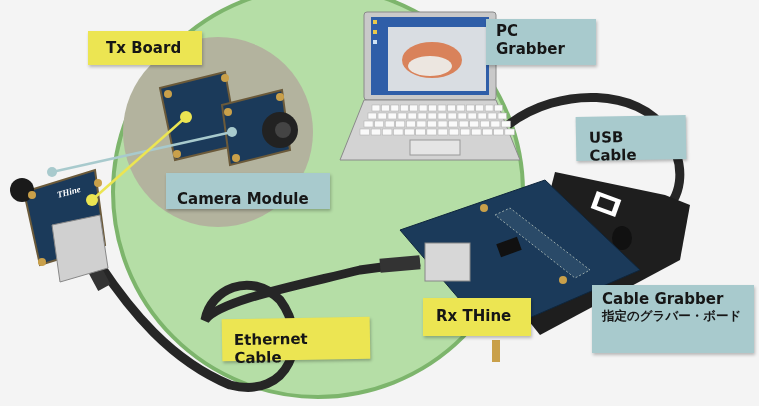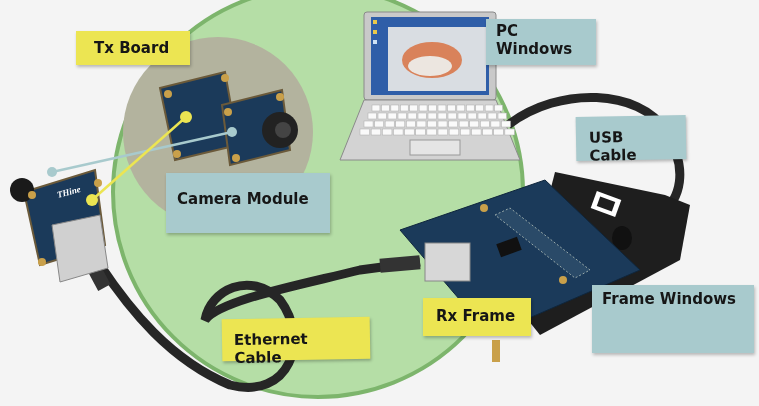--- a/index.html
+++ b/index.html
@@ -140,7 +140,7 @@
 <div class="label yellow" style="left:76px;top:31px;width:114px;height:34px;padding-left:18px;padding-top:8px;">Tx Board</div>
 
 <div class="label blue" style="left:486px;top:19px;width:110px;height:46px;padding:3px 10px;">
-  <span style="display:block">PC Windows</span>
+  <span style="display:block">PC Grabber</span>
 </div>
 
 <div class="label blue" style="left:576px;top:116px;width:110px;height:44px;padding-top:12px;padding-left:13px;transform:rotate(-1deg);">USB Cable</div>

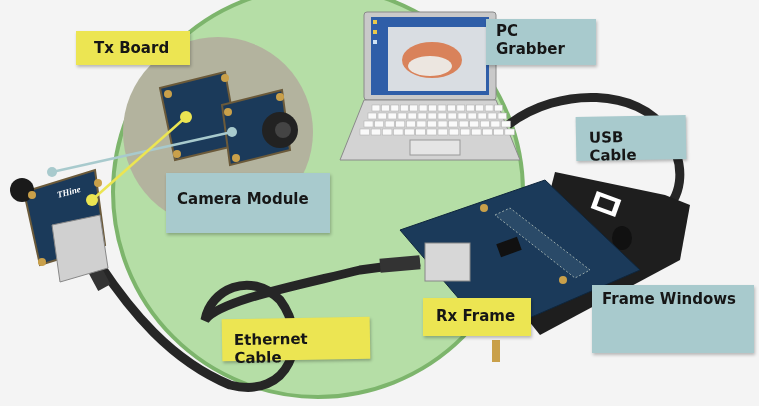--- a/index.html
+++ b/index.html
@@ -137,7 +137,7 @@
     <circle cx="186" cy="117" r="6" fill="#ece552"></circle>
 </svg>
 
-<div class="label yellow" style="left:76px;top:31px;width:114px;height:34px;padding-left:18px;padding-top:8px;">Tx Board</div>
+<div class="label yellow" style="left:88px;top:31px;width:114px;height:34px;padding-left:18px;padding-top:8px;">Tx Board</div>
 
 <div class="label blue" style="left:486px;top:19px;width:110px;height:46px;padding:3px 10px;">
   <span style="display:block">PC Grabber</span>

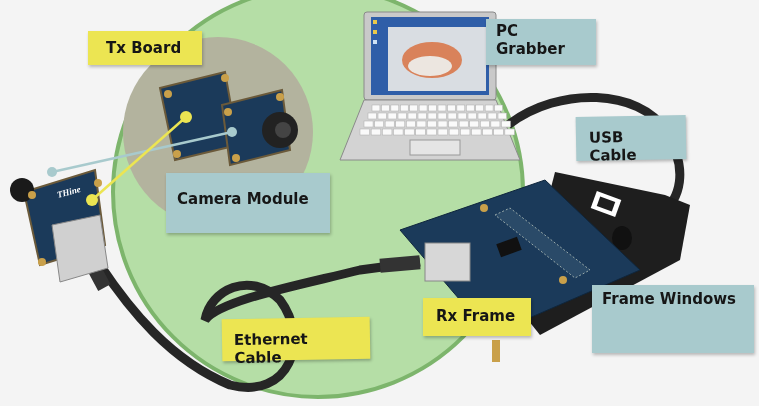--- a/index.html
+++ b/index.html
@@ -145,7 +145,7 @@
 
 <div class="label blue" style="left:576px;top:116px;width:110px;height:44px;padding-top:12px;padding-left:13px;transform:rotate(-1deg);">USB Cable</div>
 
-<div class="label blue" style="left:166px;top:173px;width:164px;height:60px;padding-top:17px;padding-left:11px;">Camera Module</div>
+<div class="label blue" style="left:166px;top:173px;width:164px;height:36px;padding-top:17px;padding-left:11px;">Camera Module</div>
 
 <div class="label blue" style="left:592px;top:285px;width:162px;height:68px;padding:5px 10px;">
   <span style="display:block">Frame Windows</span>

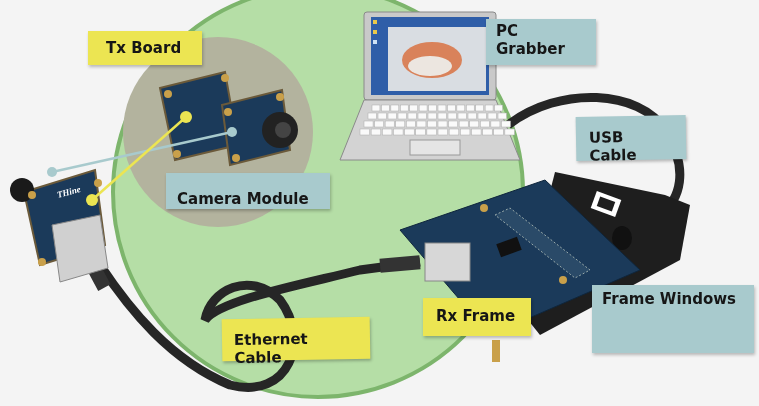--- a/index.html
+++ b/index.html
@@ -148,7 +148,7 @@
 <div class="label blue" style="left:166px;top:173px;width:164px;height:36px;padding-top:17px;padding-left:11px;">Camera Module</div>
 
 <div class="label blue" style="left:592px;top:285px;width:162px;height:68px;padding:5px 10px;">
-  <span style="display:block">Frame Windows</span>
+  <span style="display:block">Cable Grabber</span>
 </div>
 
 <div class="label yellow" style="left:222px;top:318px;width:148px;height:42px;padding-top:12px;padding-left:12px;transform:rotate(-1deg);">Ethernet Cable</div>

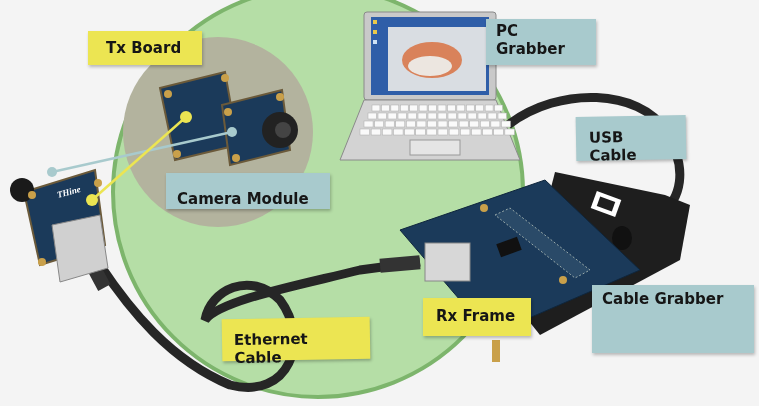--- a/index.html
+++ b/index.html
@@ -153,6 +153,6 @@
 
 <div class="label yellow" style="left:222px;top:318px;width:148px;height:42px;padding-top:12px;padding-left:12px;transform:rotate(-1deg);">Ethernet Cable</div>
 
-<div class="label yellow" style="left:423px;top:298px;width:108px;height:38px;padding-top:9px;padding-left:13px;">Rx Frame</div>
+<div class="label yellow" style="left:423px;top:298px;width:108px;height:38px;padding-top:9px;padding-left:13px;">Rx THine</div>
 
 </body></html>

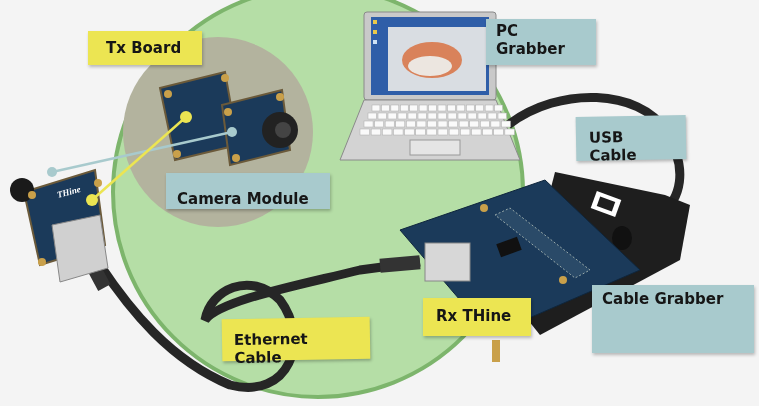--- a/index.html
+++ b/index.html
@@ -149,6 +149,7 @@
 
 <div class="label blue" style="left:592px;top:285px;width:162px;height:68px;padding:5px 10px;">
   <span style="display:block">Cable Grabber</span>
+  <span class="sub">指定のグラバー・ボード</span>
 </div>
 
 <div class="label yellow" style="left:222px;top:318px;width:148px;height:42px;padding-top:12px;padding-left:12px;transform:rotate(-1deg);">Ethernet Cable</div>

